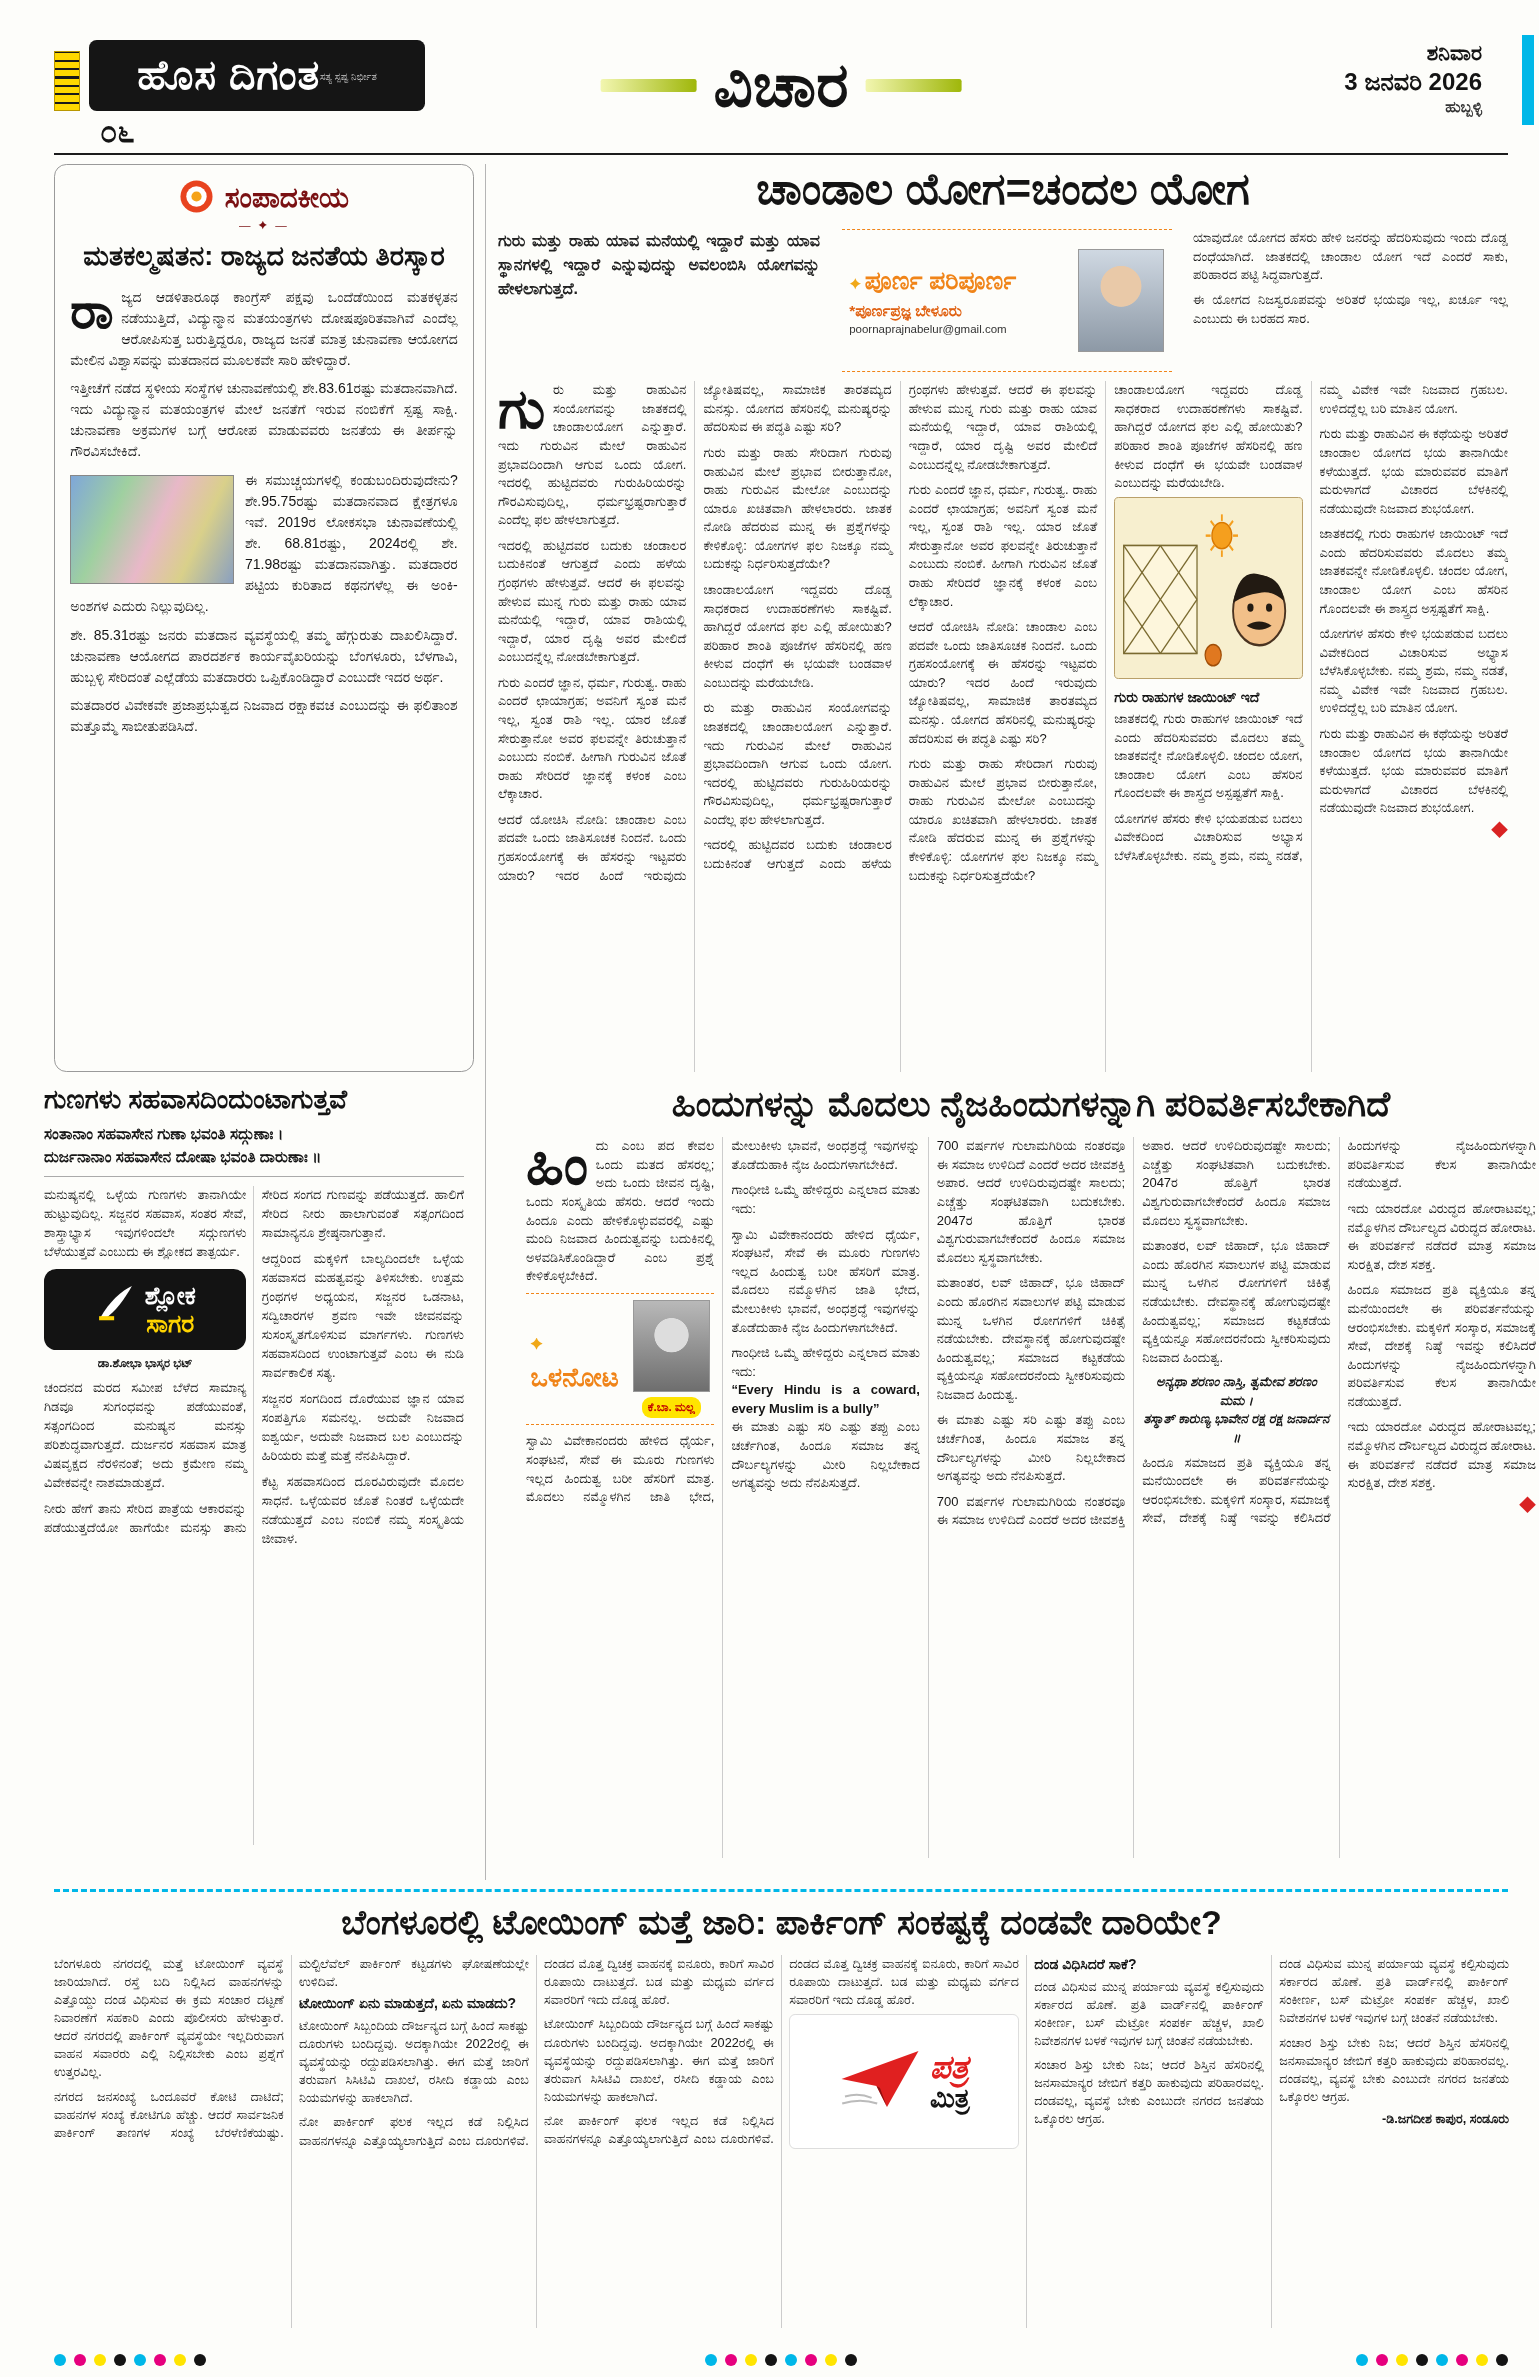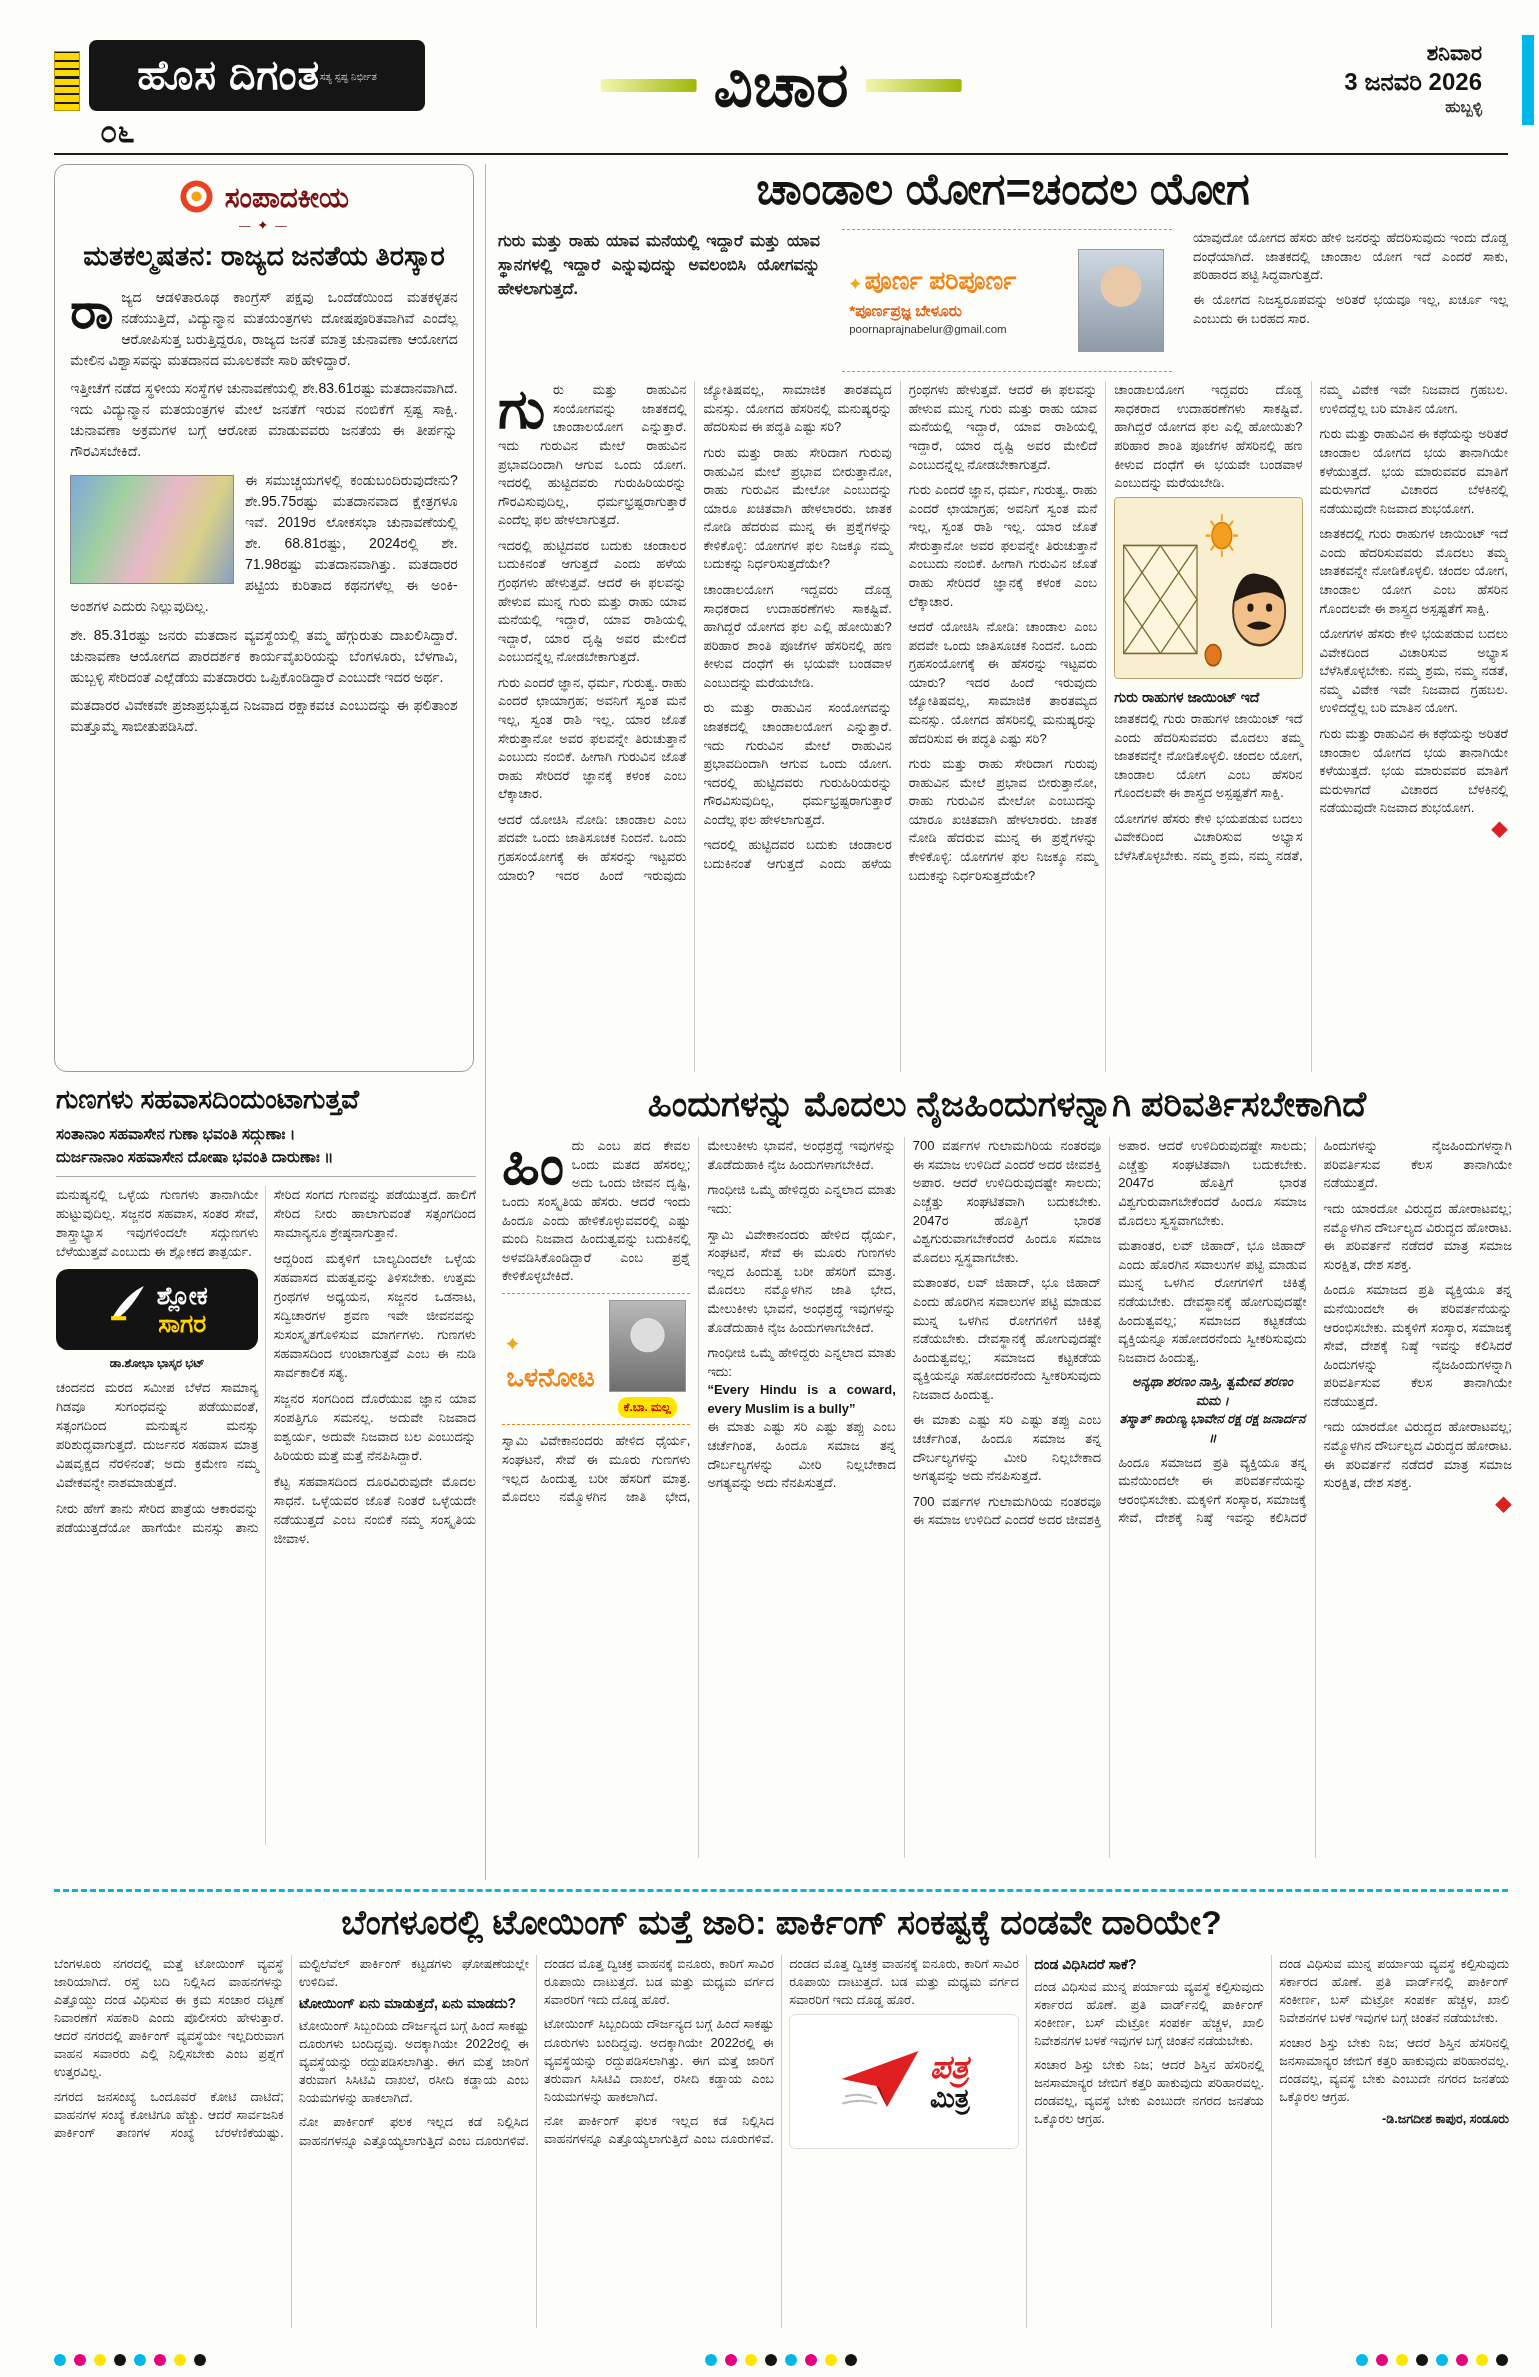--- a/index.html
+++ b/index.html
@@ -41,7 +41,7 @@
   .ed-photo{float:left;width:164px;height:109px;margin:4.6px 10.7px 3.1px 0;border:0.8px solid #888;
             background:linear-gradient(115deg,#7fa7d9 0%,#9fd0a0 28%,#e8b8c8 52%,#d9d08a 74%,#8aa0c0 100%)}
 
-  .guna{position:absolute;left:56px;top:1084px;width:420px;height:794px;overflow:hidden}
+  .guna{position:absolute;left:44px;top:1084px;width:420px;height:794px;overflow:hidden}
   .guna-headline{font-size:26px;font-weight:800;margin-bottom:7.7px}
   .guna-verse{font-size:15.3px;font-weight:700;line-height:1.5;white-space:pre-line;
               border-bottom:0.8px solid #aaa;padding-bottom:7.7px;margin-bottom:9.2px}

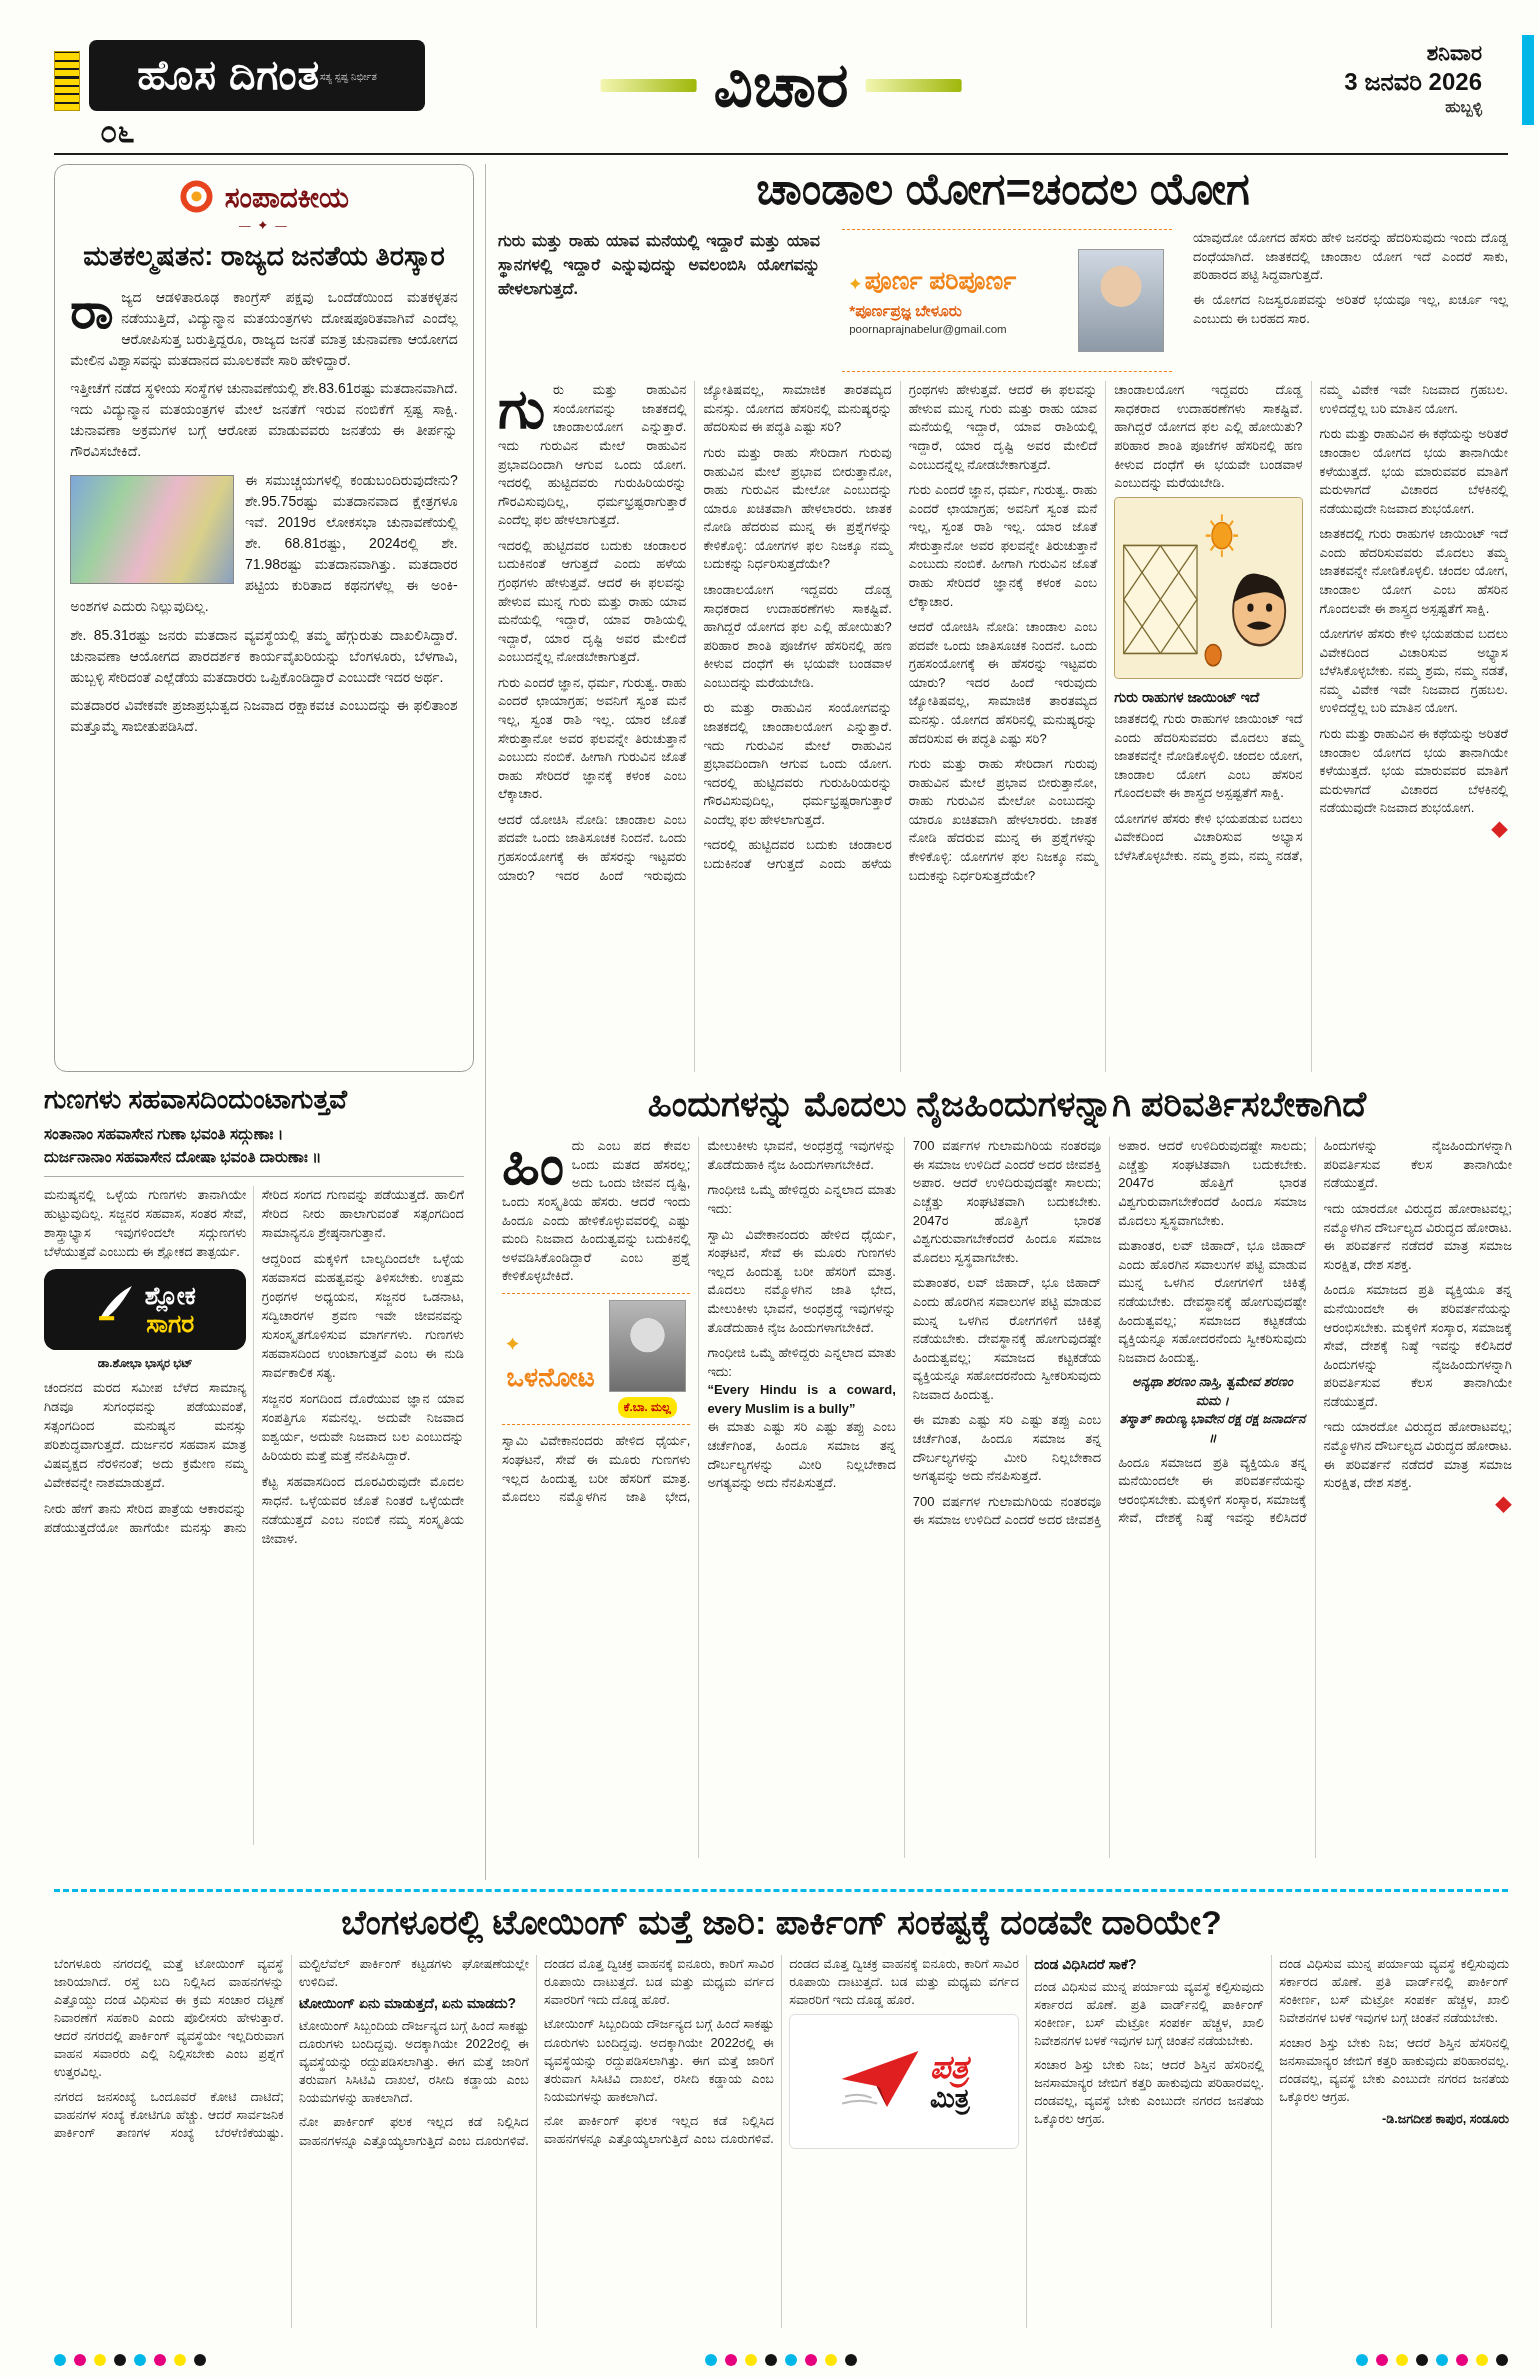--- a/index.html
+++ b/index.html
@@ -85,7 +85,7 @@
   .end-mark{color:#d92323;font-size:17px;text-align:right}
 
   
-  .second-art{position:absolute;left:502px;top:1084px;width:1010px;height:794px;overflow:hidden}
+  .second-art{position:absolute;left:526px;top:1084px;width:1010px;height:794px;overflow:hidden}
   .second-headline{font-size:35px;font-weight:800;text-align:center;margin-bottom:12.3px}
   .second-body{height:721px}
   .card2{break-inside:avoid;border-top:1.5px dashed #f08418;border-bottom:1.5px dashed #f08418;

